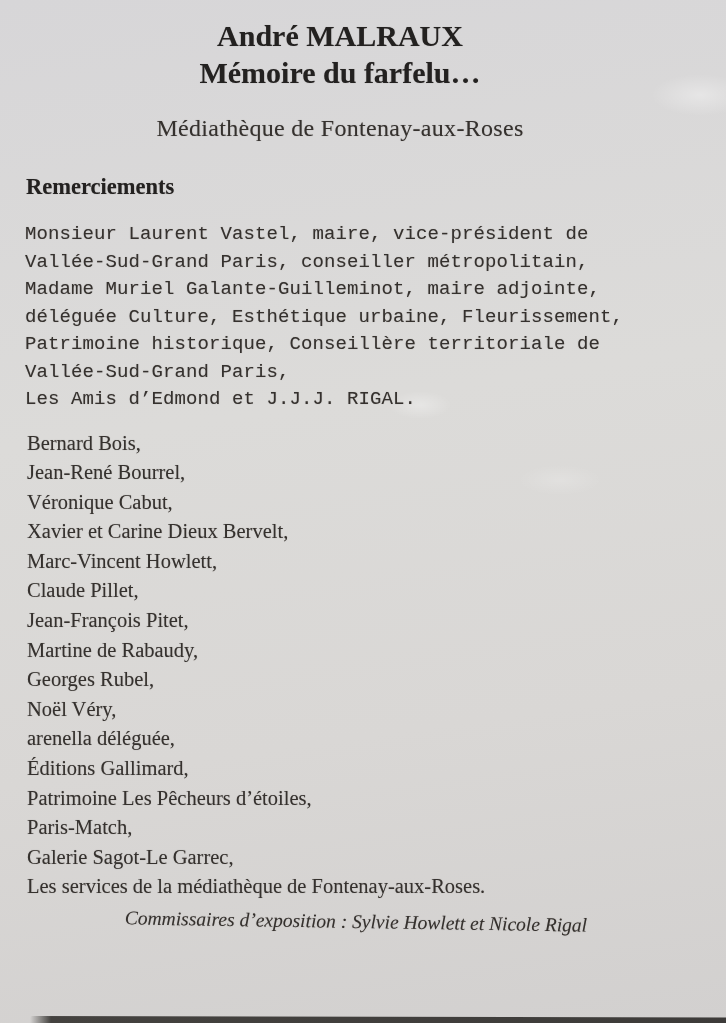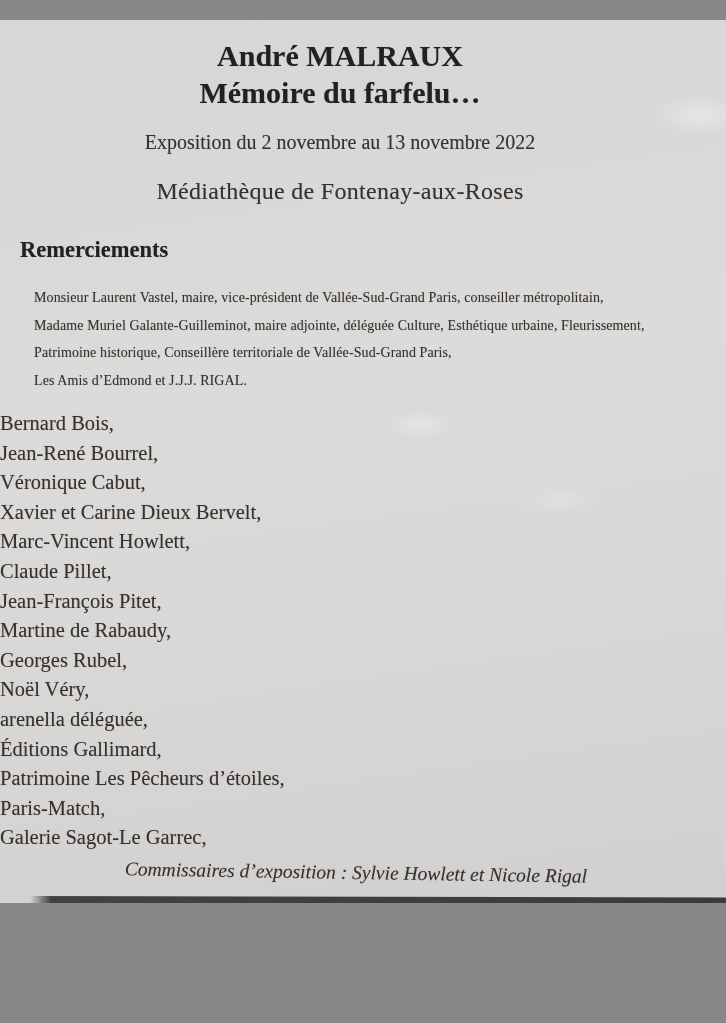--- a/index.html
+++ b/index.html
@@ -16,7 +16,7 @@
   .page {
     position: relative;
     width: 726px;
-    height: 883px;
+    height: 1023px;
     overflow: hidden;
     color: var(--ink);
     background:
@@ -26,7 +26,6 @@
       linear-gradient(172deg, #d7d6d8 0%, #dcdbd9 40%, #d9d7d5 70%, #d2d0cf 100%),
       var(--paper);
     text-shadow: 0 0 1px rgba(70,63,58,0.35);
-    margin-top: 20px;
   }
   .content { width: 680px; }
 

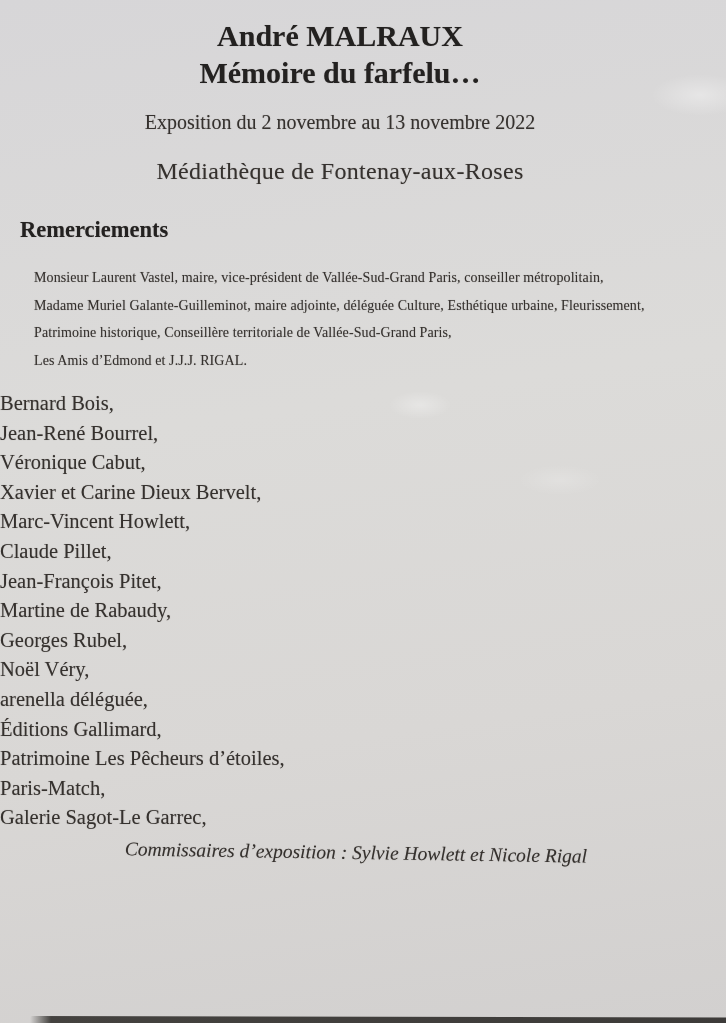--- a/index.html
+++ b/index.html
@@ -99,7 +99,6 @@
       <div class="title">Mémoire du farfelu…</div>
     </div>
 
-    <p class="expo">Exposition du 2 novembre au 13 novembre 2022</p>
 
     <p class="venue">Médiathèque de Fontenay-aux-Roses</p>
 

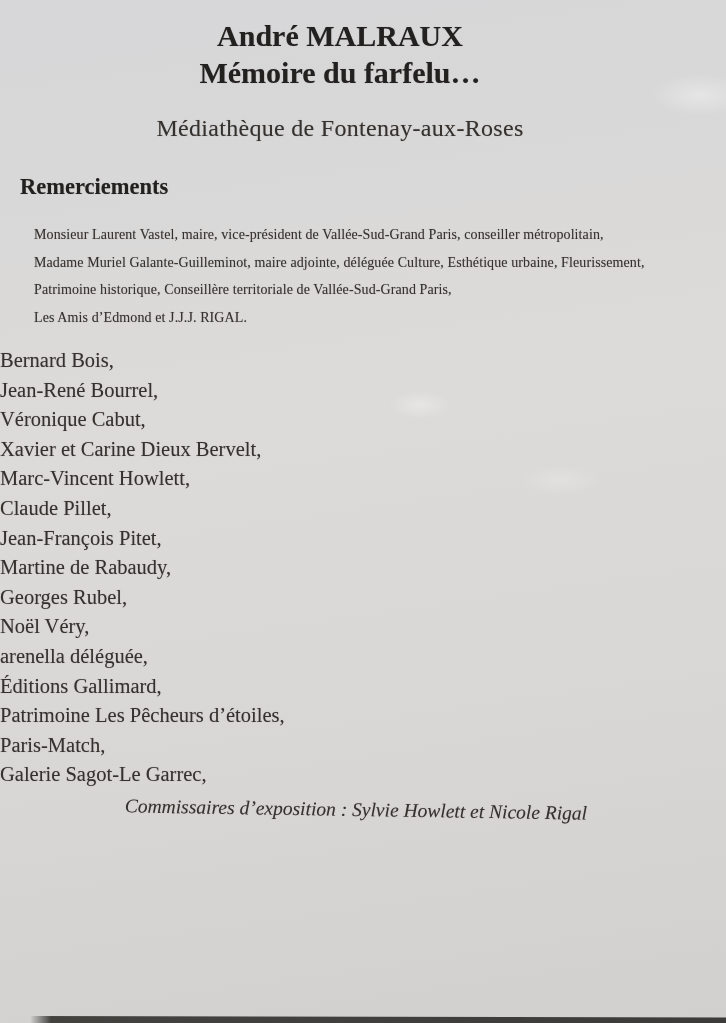--- a/index.html
+++ b/index.html
@@ -51,7 +51,7 @@
   }
   .section-heading {
     margin-top: 32px;
-    padding-left: 20px;
+    padding-left: 26px;
     font-weight: bold;
     font-size: 22.5px;
     color: var(--ink-strong);

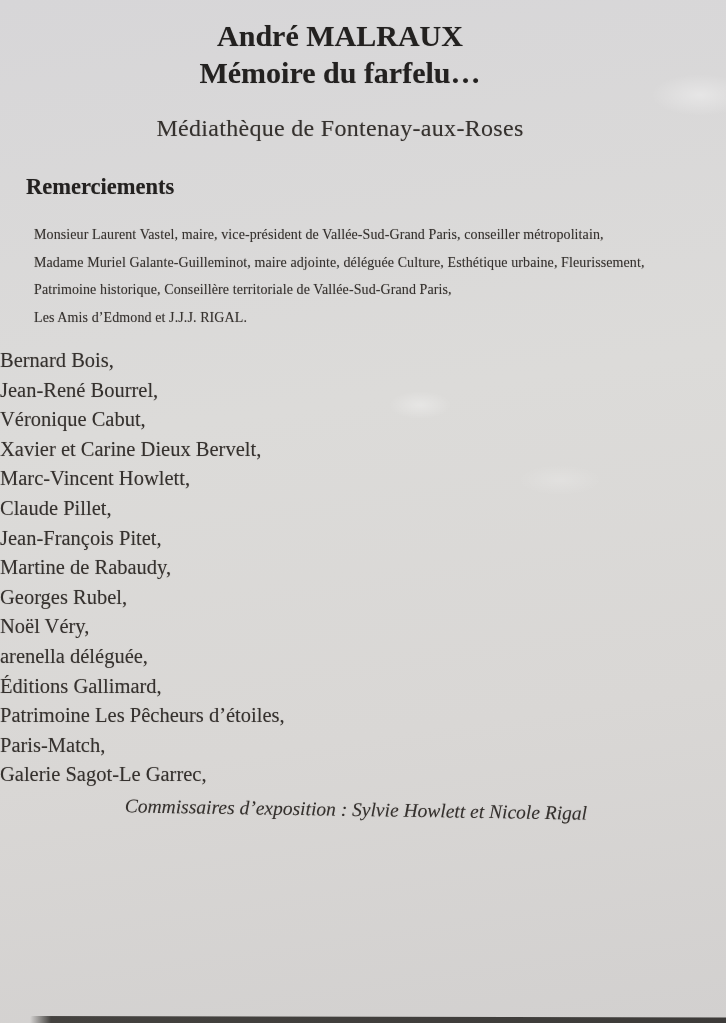--- a/index.html
+++ b/index.html
@@ -58,11 +58,12 @@
   }
   .ack {
     margin-top: 21px;
-    padding-left: 34px;
+    padding-left: 25px;
     max-width: 682px;
-    font-size: 14px;
+    font-size: 19px;
     line-height: 27.5px;
     letter-spacing: 0.1px;
+    font-family: Liberation Mono, monospace;
   }
   .names {
     margin-top: 15px;

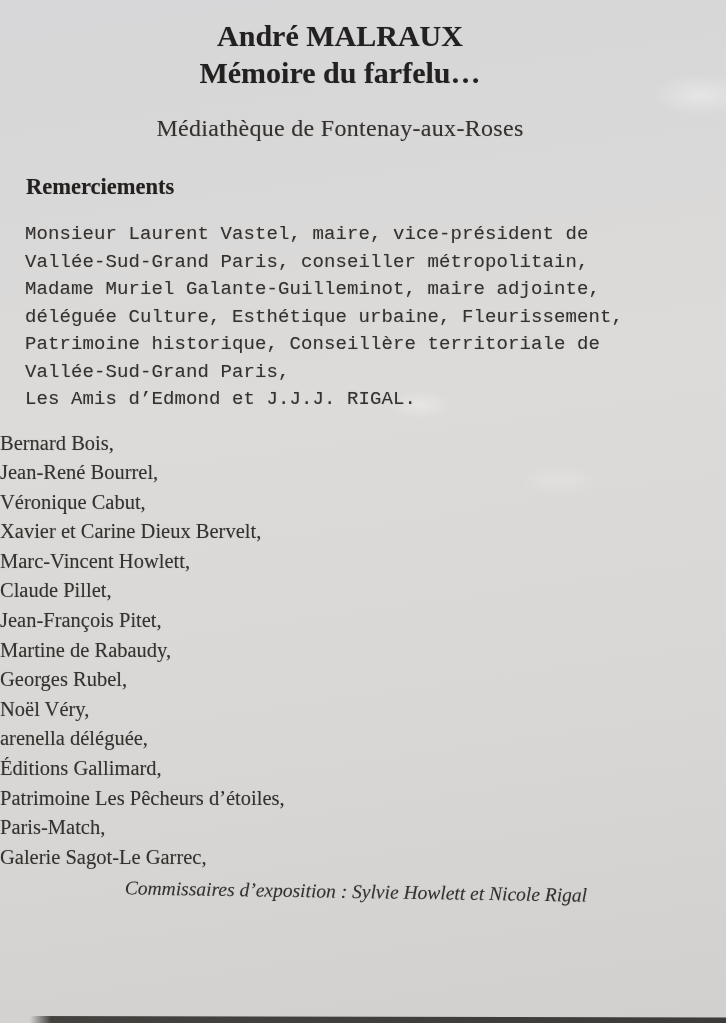--- a/index.html
+++ b/index.html
@@ -67,6 +67,7 @@
   }
   .names {
     margin-top: 15px;
+    padding-left: 27px;
     font-size: 20.5px;
     line-height: 29.6px;
   }

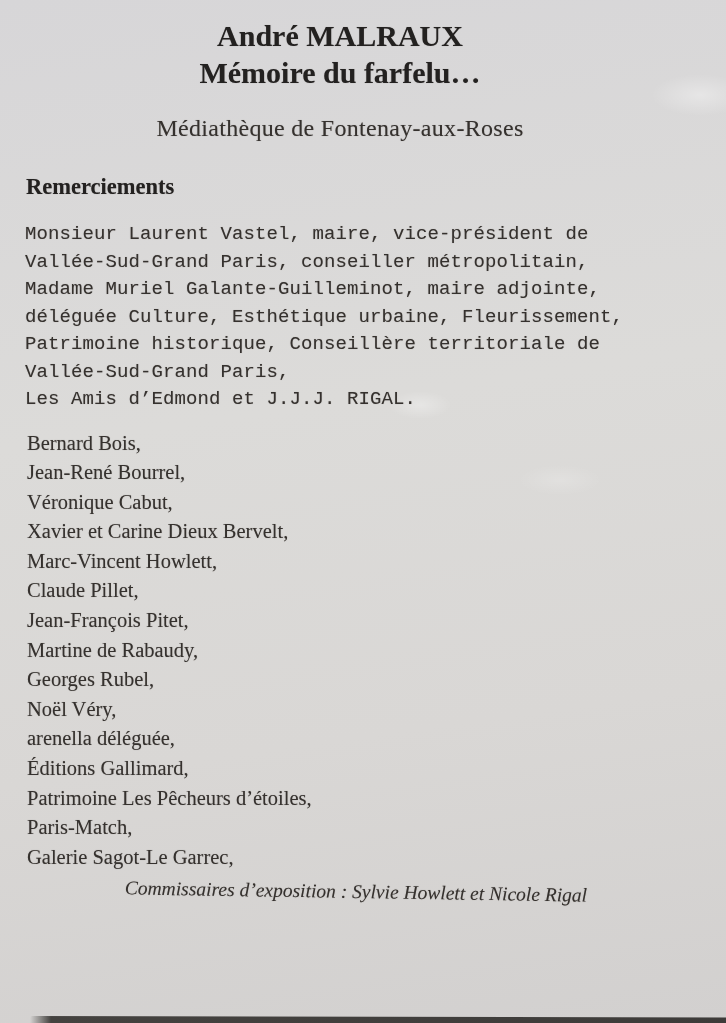--- a/index.html
+++ b/index.html
@@ -128,6 +128,7 @@
         <p>Patrimoine Les Pêcheurs d’étoiles,</p>
         <p>Paris-Match,</p>
         <p>Galerie Sagot-Le Garrec,</p>
+        <p>Les services de la médiathèque de Fontenay-aux-Roses.</p>
       </div>
 
     <p class="curators">Commissaires d’exposition : Sylvie Howlett et Nicole Rigal</p>

